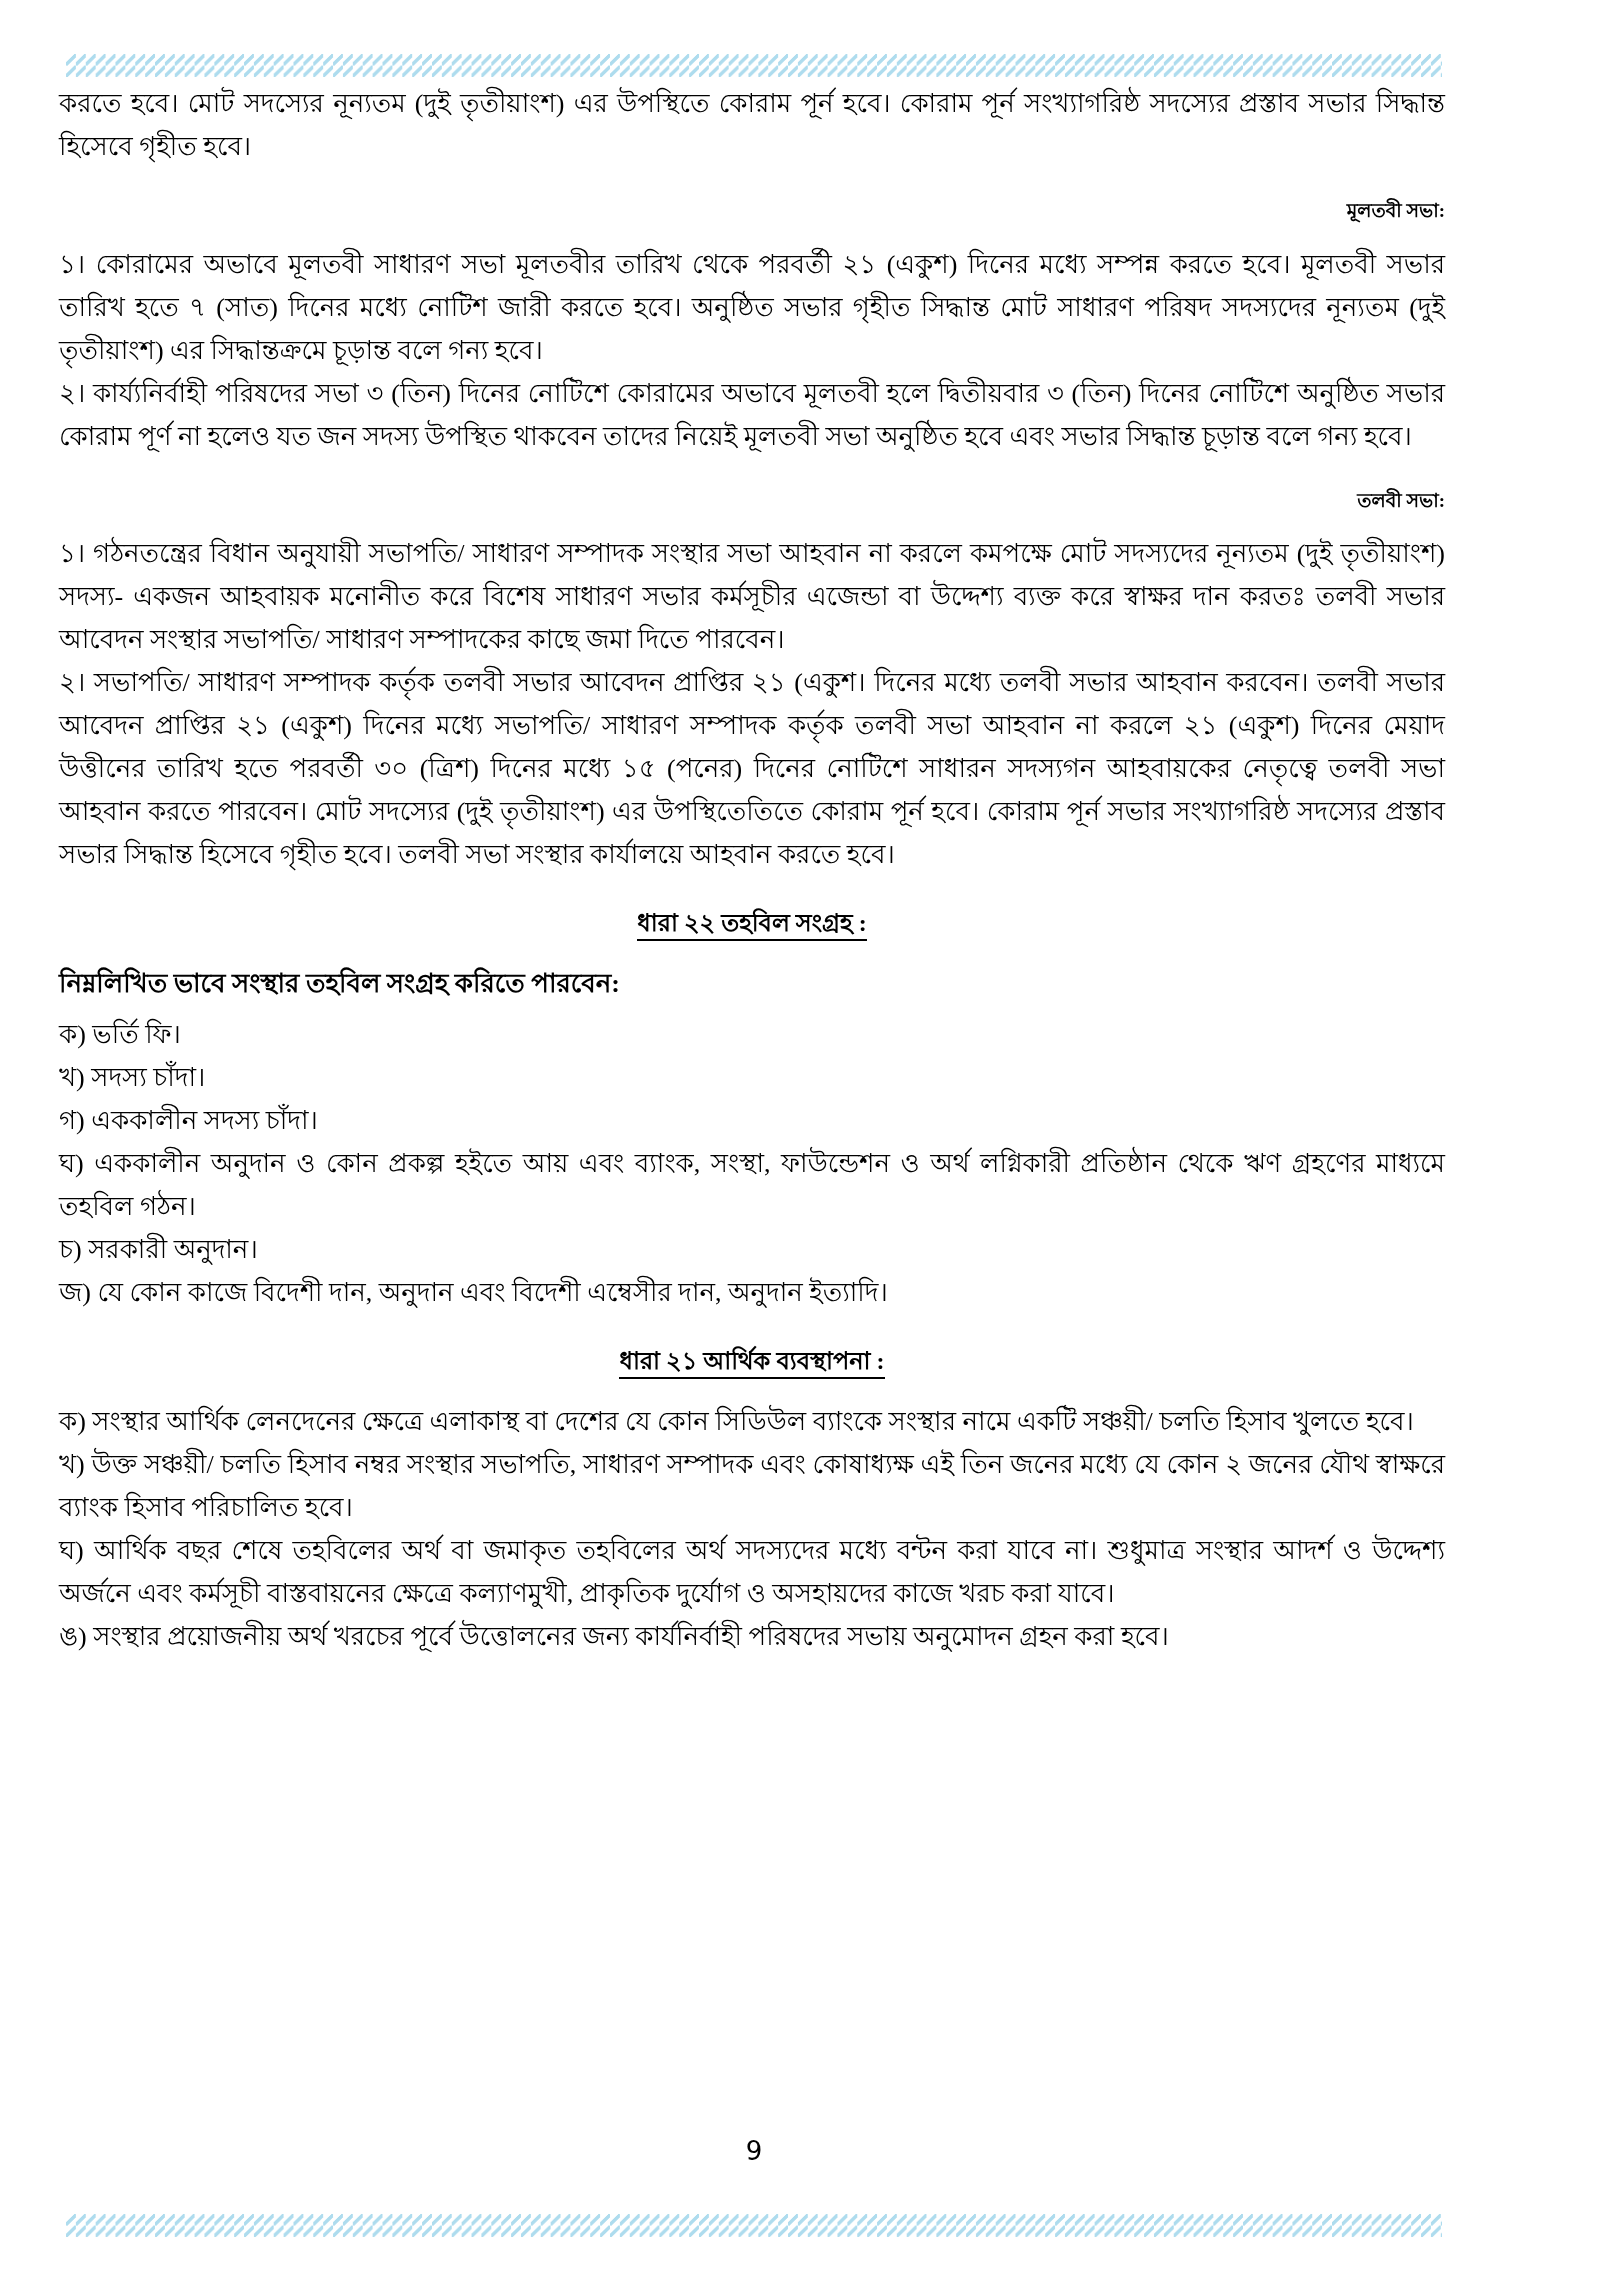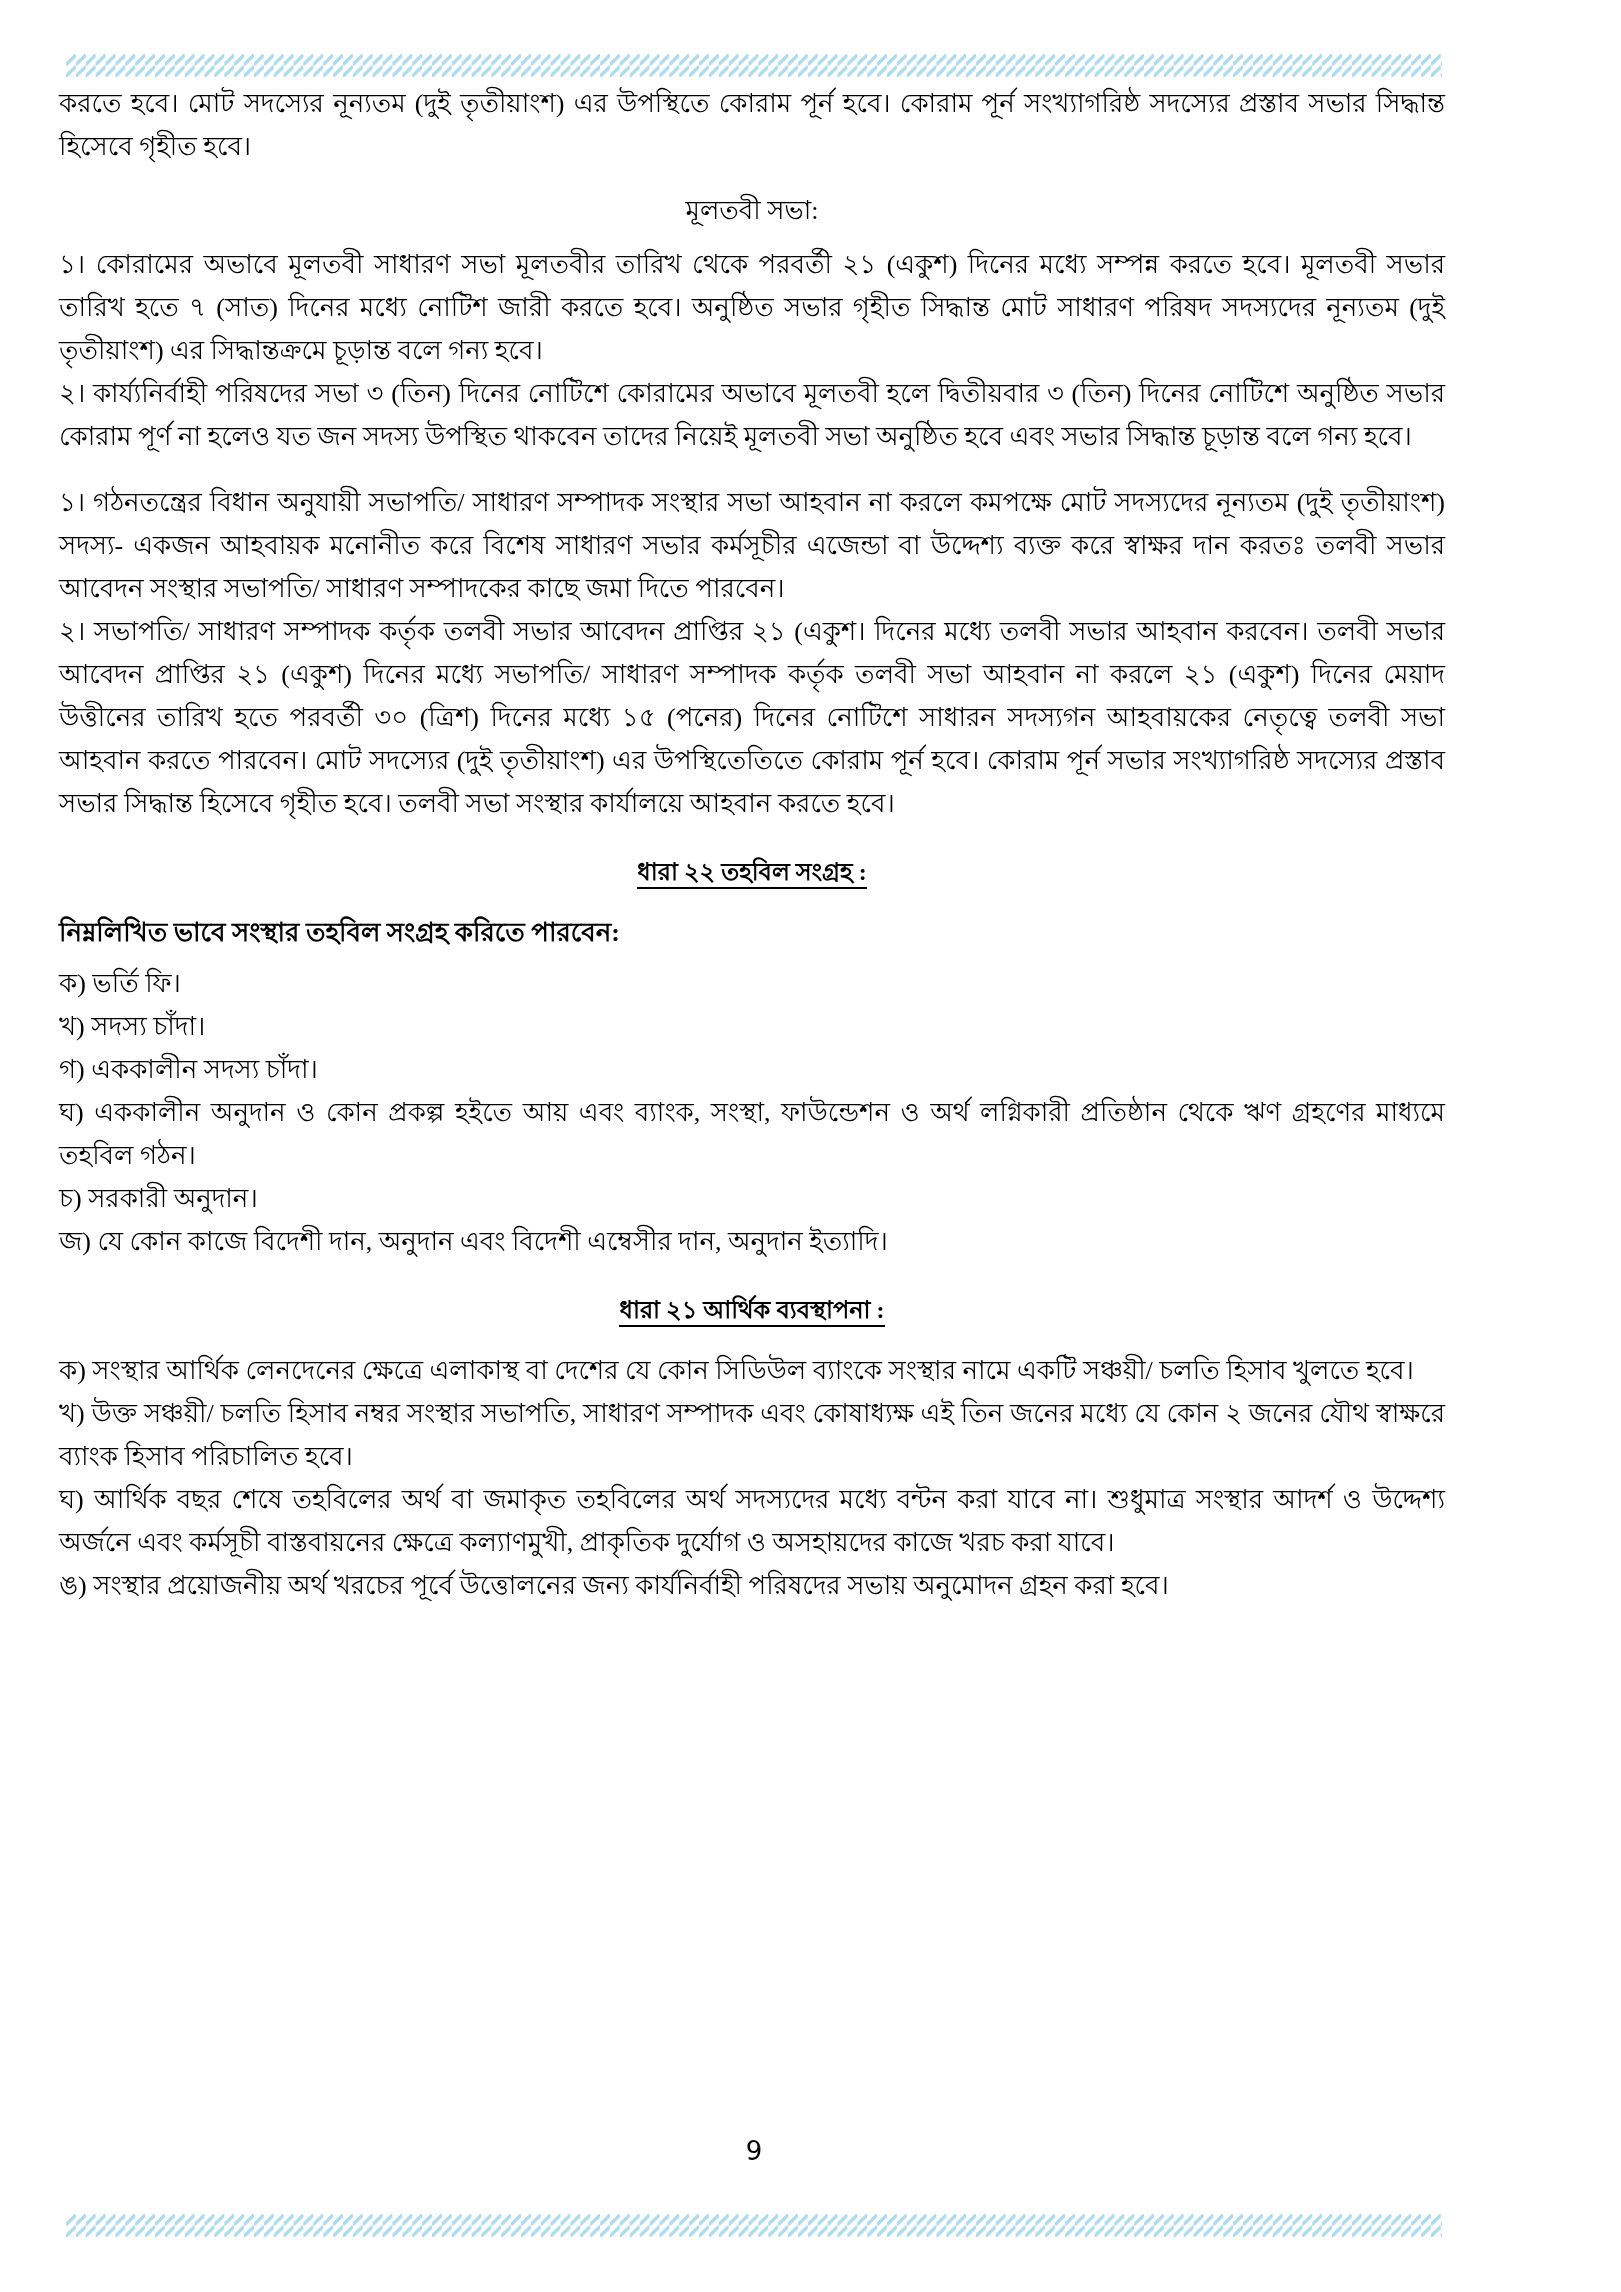--- a/index.html
+++ b/index.html
@@ -47,10 +47,10 @@
   .para.gap-after { margin-bottom: 23px; }
   .subhead {
     margin: 23px 0 12.5px 0;
-    font-size: 26px;
+    font-size: 19px;
     line-height: 39px;
-    font-weight: 400;
-    text-align: center;
+    font-weight: 700;
+    text-align: right;
   }
   .centerhead {
     margin: 27px 0 18px 0;

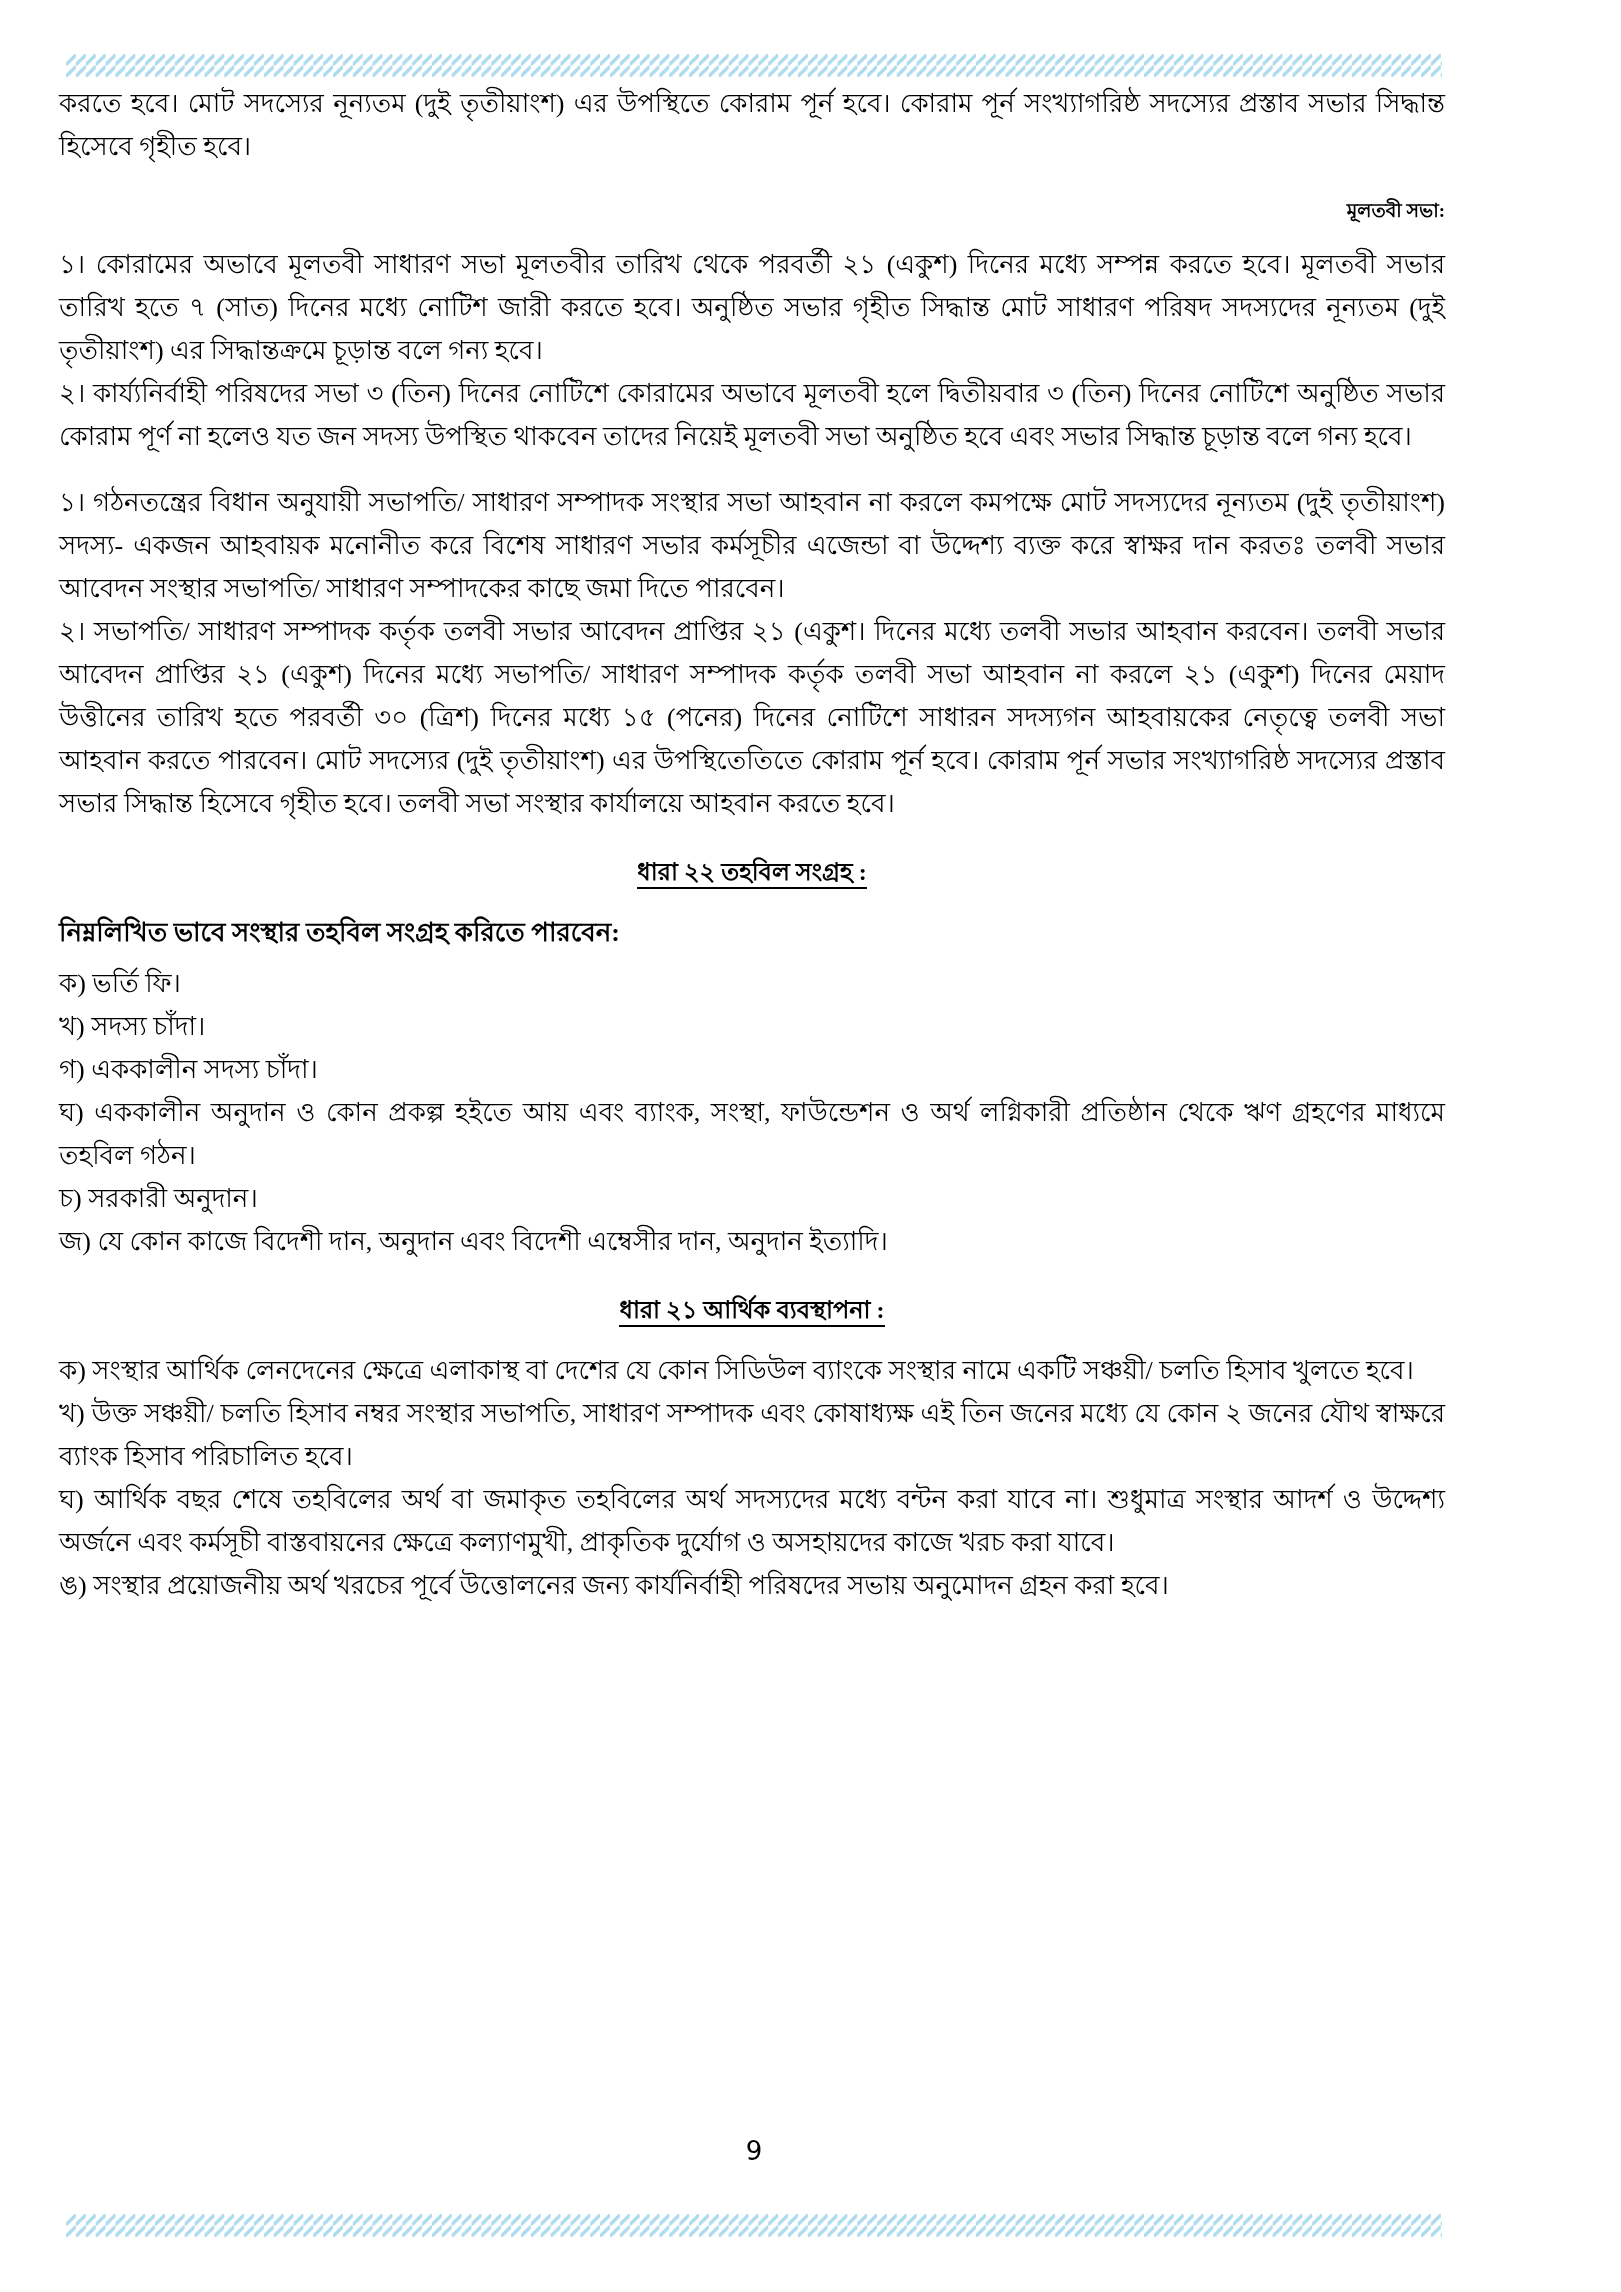--- a/index.html
+++ b/index.html
@@ -94,6 +94,7 @@
     <p class="para">১। কোরামের অভাবে মূলতবী সাধারণ সভা মূলতবীর তারিখ থেকে পরবর্তী ২১ (একুশ) দিনের মধ্যে সম্পন্ন করতে হবে। মূলতবী সভার তারিখ হতে ৭ (সাত) দিনের মধ্যে নোটিশ জারী করতে হবে। অনুষ্ঠিত সভার গৃহীত সিদ্ধান্ত মোট সাধারণ পরিষদ সদস্যদের নূন্যতম (দুই তৃতীয়াংশ) এর সিদ্ধান্তক্রমে চূড়ান্ত বলে গন্য হবে।</p>
     <p class="para gap-after">২। কার্য্যনির্বাহী পরিষদের সভা ৩ (তিন) দিনের নোটিশে কোরামের অভাবে মূলতবী হলে দ্বিতীয়বার ৩ (তিন) দিনের নোটিশে অনুষ্ঠিত সভার কোরাম পূর্ণ না হলেও যত জন সদস্য উপস্থিত থাকবেন তাদের নিয়েই মূলতবী সভা অনুষ্ঠিত হবে এবং সভার সিদ্ধান্ত চূড়ান্ত বলে গন্য হবে।</p>
 
+    <h3 class="subhead">তলবী সভা:</h3>
     <p class="para">১। গঠনতন্ত্রের বিধান অনুযায়ী সভাপতি/ সাধারণ সম্পাদক সংস্থার সভা আহবান না করলে কমপক্ষে মোট সদস্যদের নূন্যতম (দুই তৃতীয়াংশ) সদস্য- একজন আহবায়ক মনোনীত করে বিশেষ সাধারণ সভার কর্মসূচীর এজেন্ডা বা উদ্দেশ্য ব্যক্ত করে স্বাক্ষর দান করতঃ তলবী সভার আবেদন সংস্থার সভাপতি/ সাধারণ সম্পাদকের কাছে জমা দিতে পারবেন।</p>
     <p class="para">২। সভাপতি/ সাধারণ সম্পাদক কর্তৃক তলবী সভার আবেদন প্রাপ্তির ২১ (একুশ। দিনের মধ্যে তলবী সভার আহবান করবেন। তলবী সভার আবেদন প্রাপ্তির ২১ (একুশ) দিনের মধ্যে সভাপতি/ সাধারণ সম্পাদক কর্তৃক তলবী সভা আহবান না করলে ২১ (একুশ) দিনের মেয়াদ উত্তীনের তারিখ হতে পরবর্তী ৩০ (ত্রিশ) দিনের মধ্যে ১৫ (পনের) দিনের নোটিশে সাধারন সদস্যগন আহবায়কের নেতৃত্বে তলবী সভা আহবান করতে পারবেন। মোট সদস্যের (দুই তৃতীয়াংশ) এর উপস্থিতেতিতে কোরাম পূর্ন হবে। কোরাম পূর্ন সভার সংখ্যাগরিষ্ঠ সদস্যের প্রস্তাব সভার সিদ্ধান্ত হিসেবে গৃহীত হবে। তলবী সভা সংস্থার কার্যালয়ে আহবান করতে হবে।</p>
 

